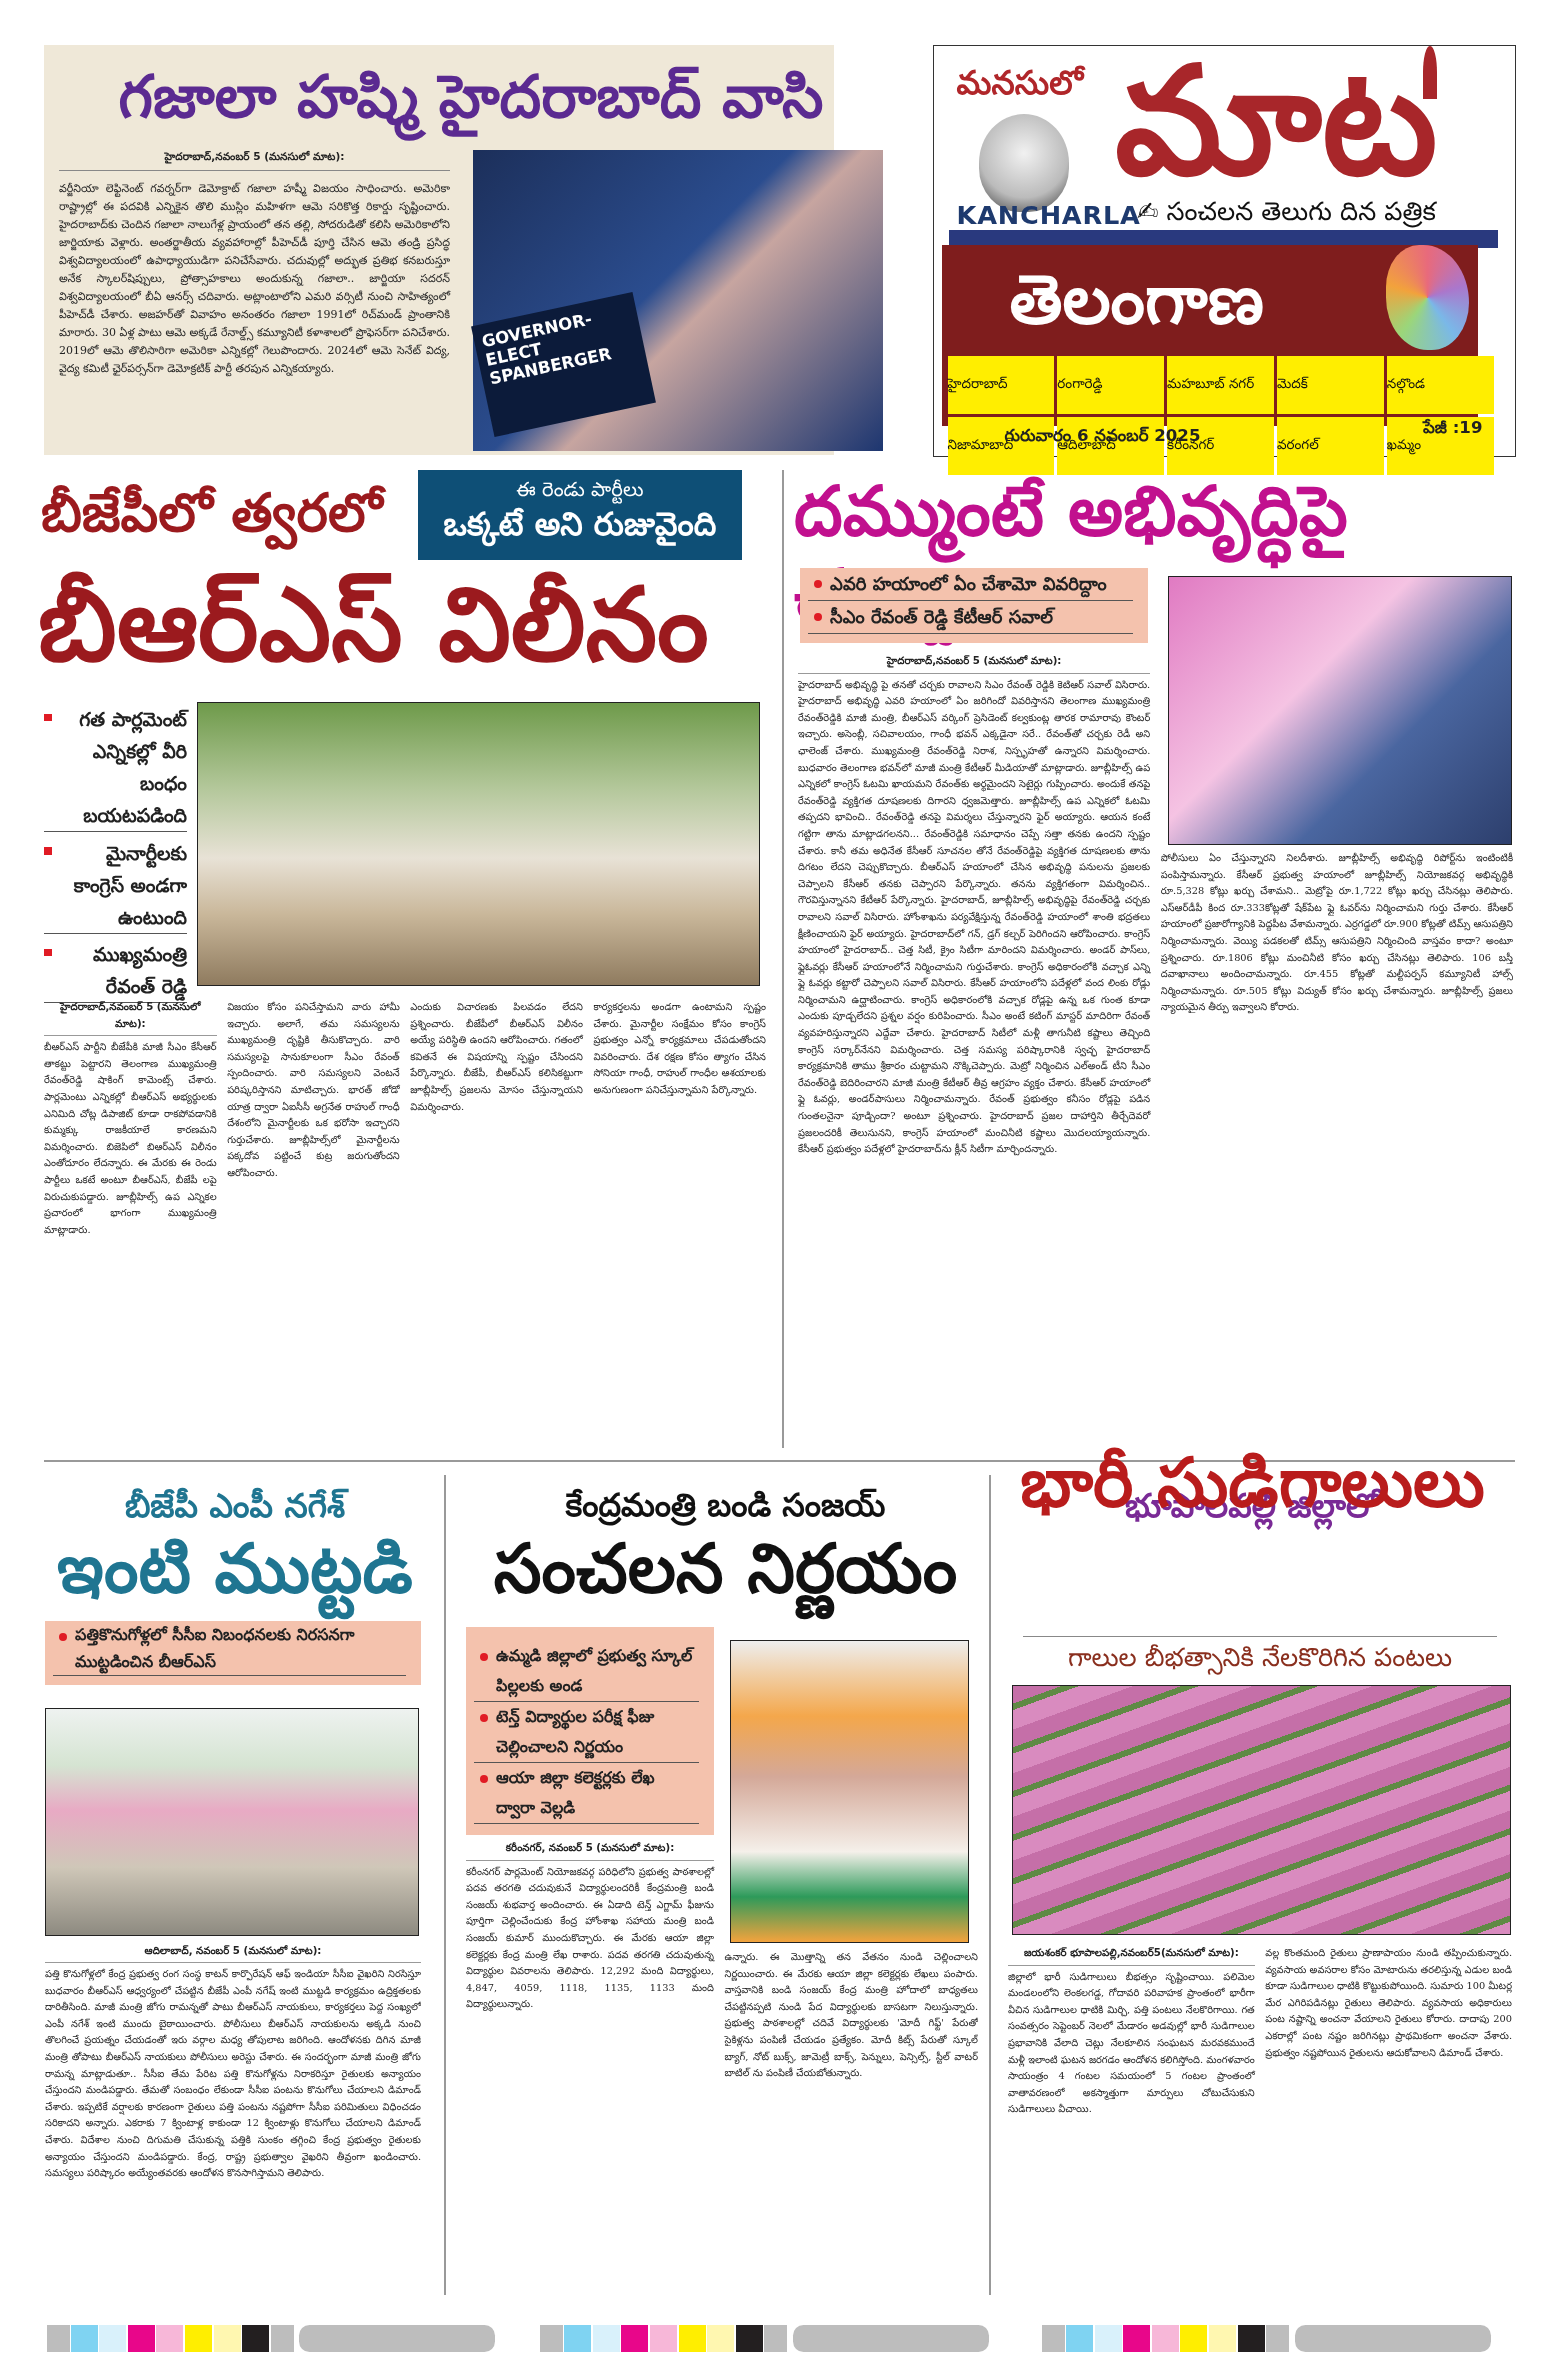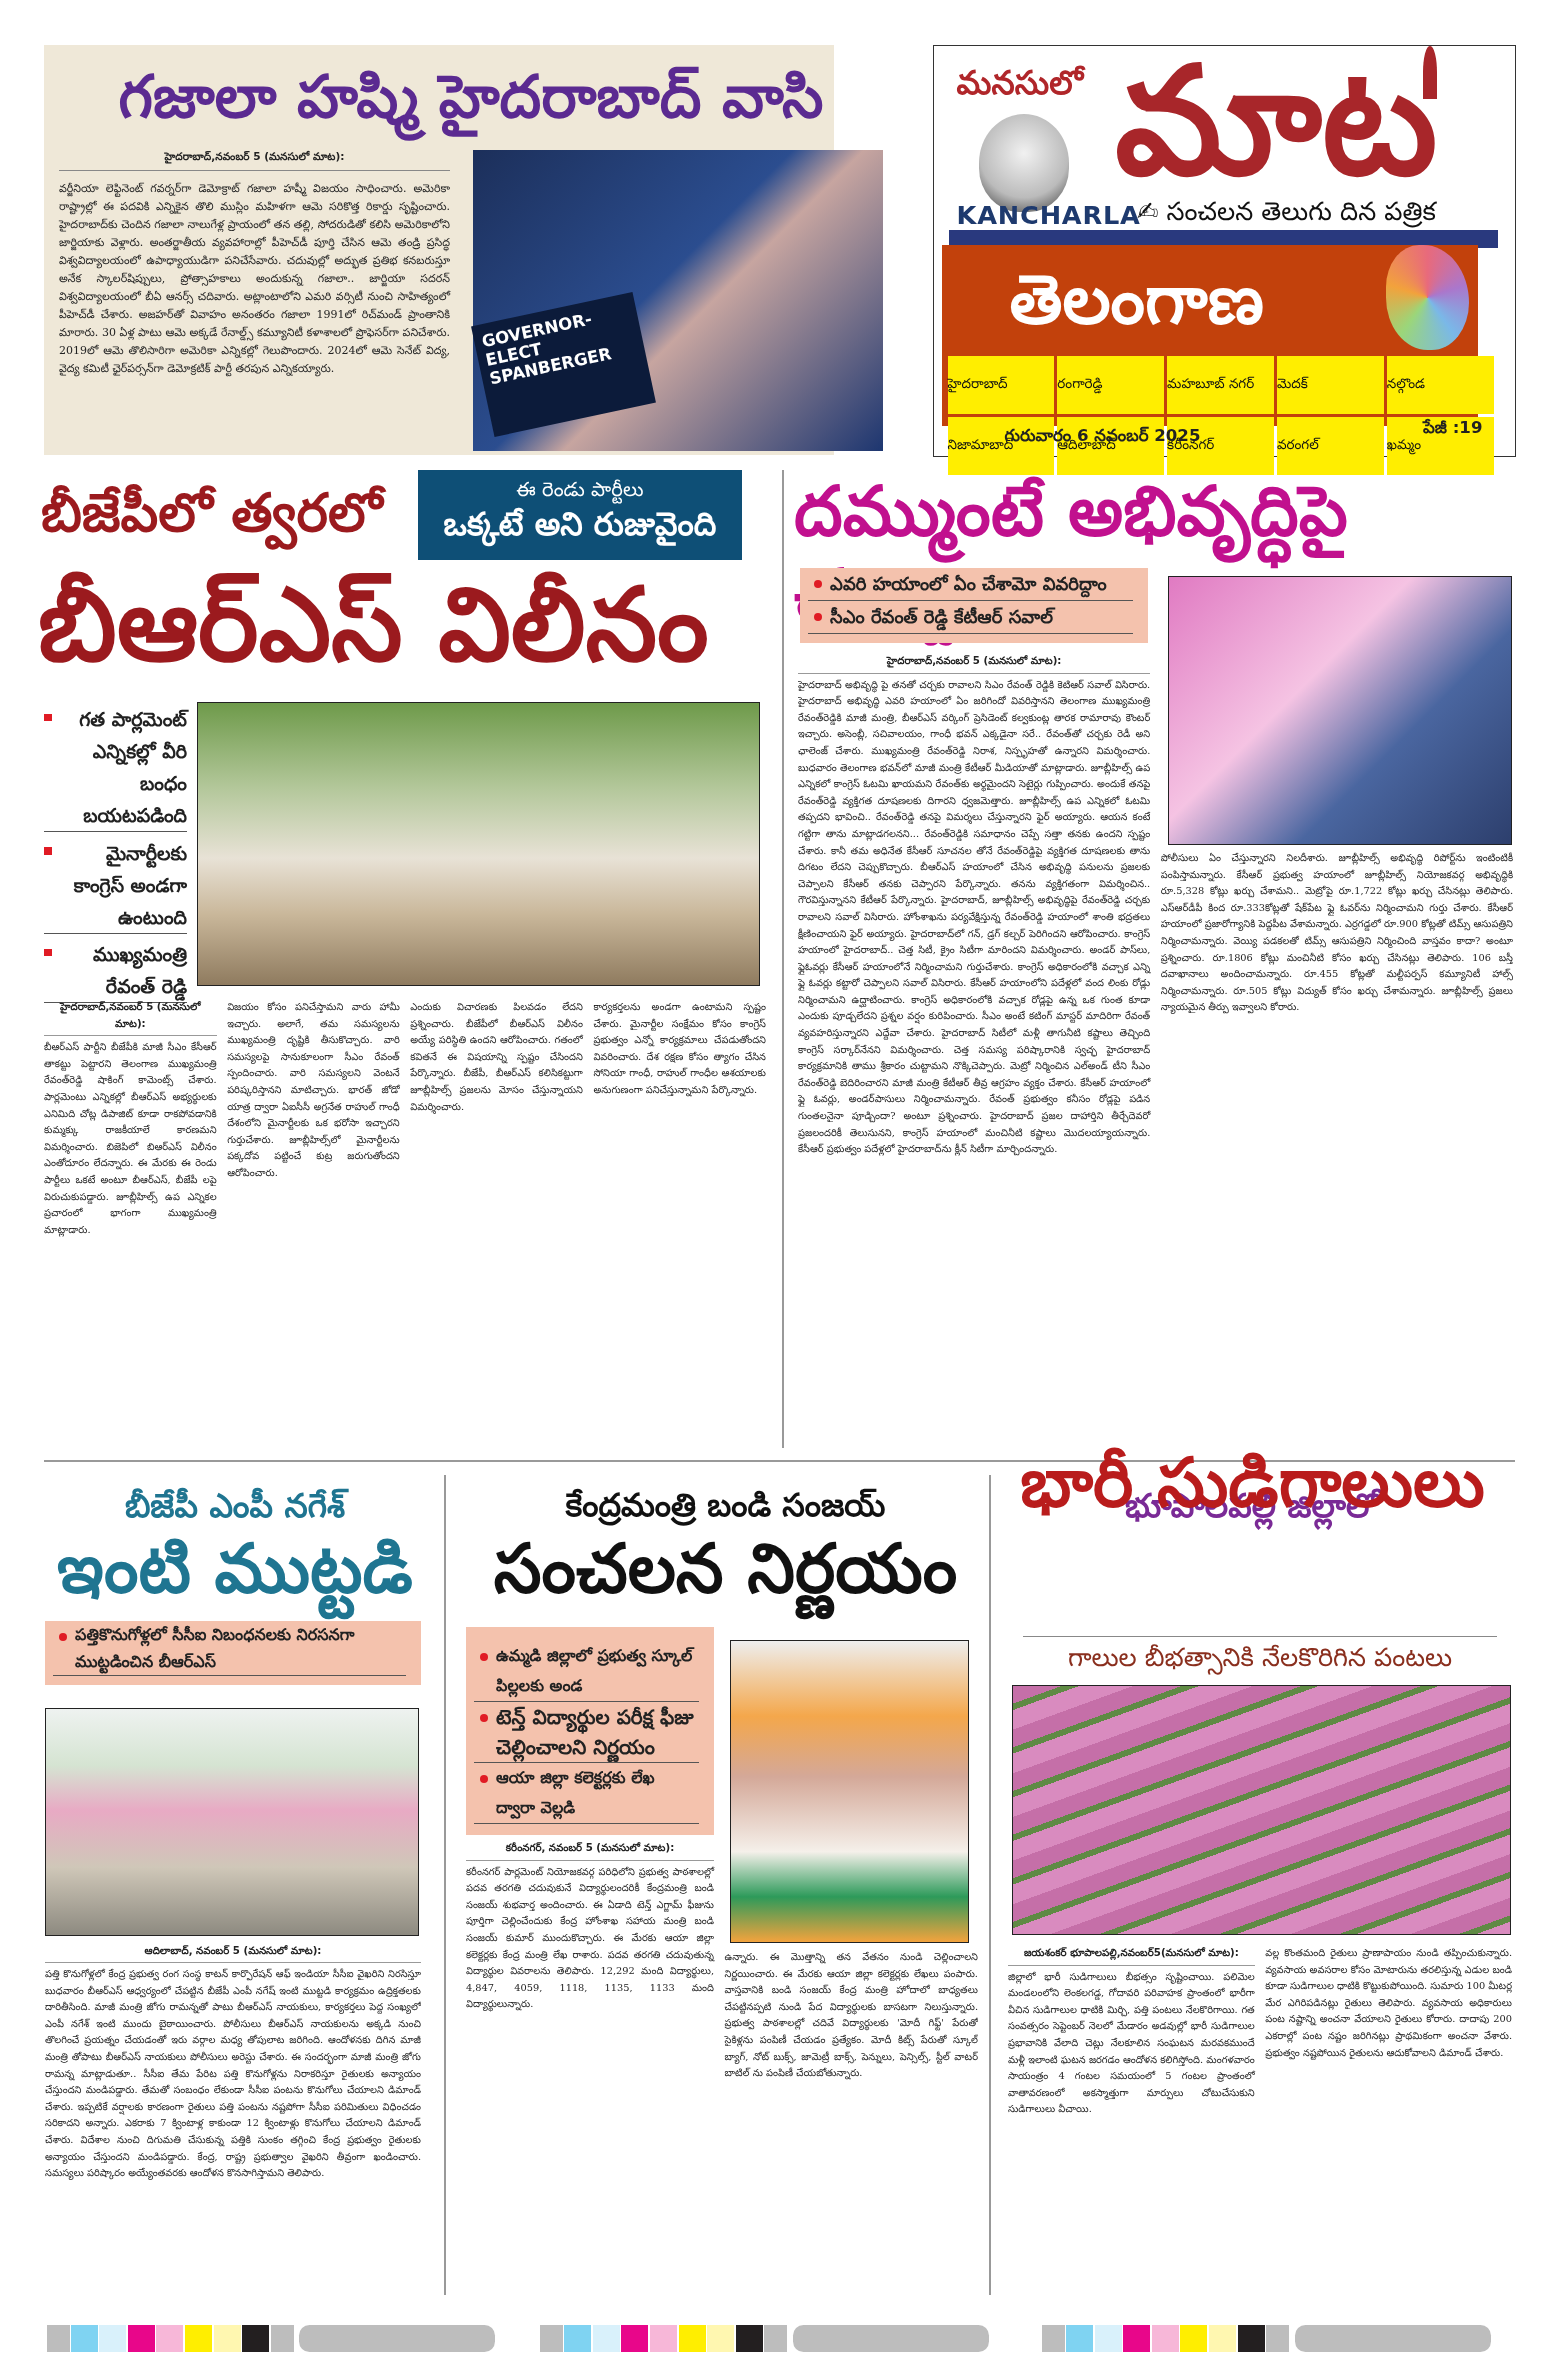--- a/index.html
+++ b/index.html
@@ -20,7 +20,7 @@
   #mast-title{left:181px;top:0px;color:#a8262a;font-weight:bold;font-size:150px;line-height:150px;}
   #mast-tag{left:203px;top:150px;font-size:25.6px;color:#111;}
   #mast-bar{left:15px;top:184px;width:549px;height:18px;background:#29397e;}
-  #mast-state{left:7.5px;top:199px;width:536px;height:181px;background:#c2410c;}
+  #mast-state{left:7.5px;top:199px;width:536px;height:181px;background:#7f1d1d;}
   #mast-state-name{left:68px;top:15px;color:#fff;font-weight:bold;font-size:68px;}
   #mast-map{left:444px;top:0px;width:83px;height:105px;background:conic-gradient(#e86a7c,#a7c,#7ab8e8,#9bd67a,#f2a23c,#e86a7c);border-radius:40% 55% 45% 50%;}
   #mast-districts{left:6px;top:111px;width:546px;display:grid;grid-template-columns:repeat(5,1fr);gap:3px;}

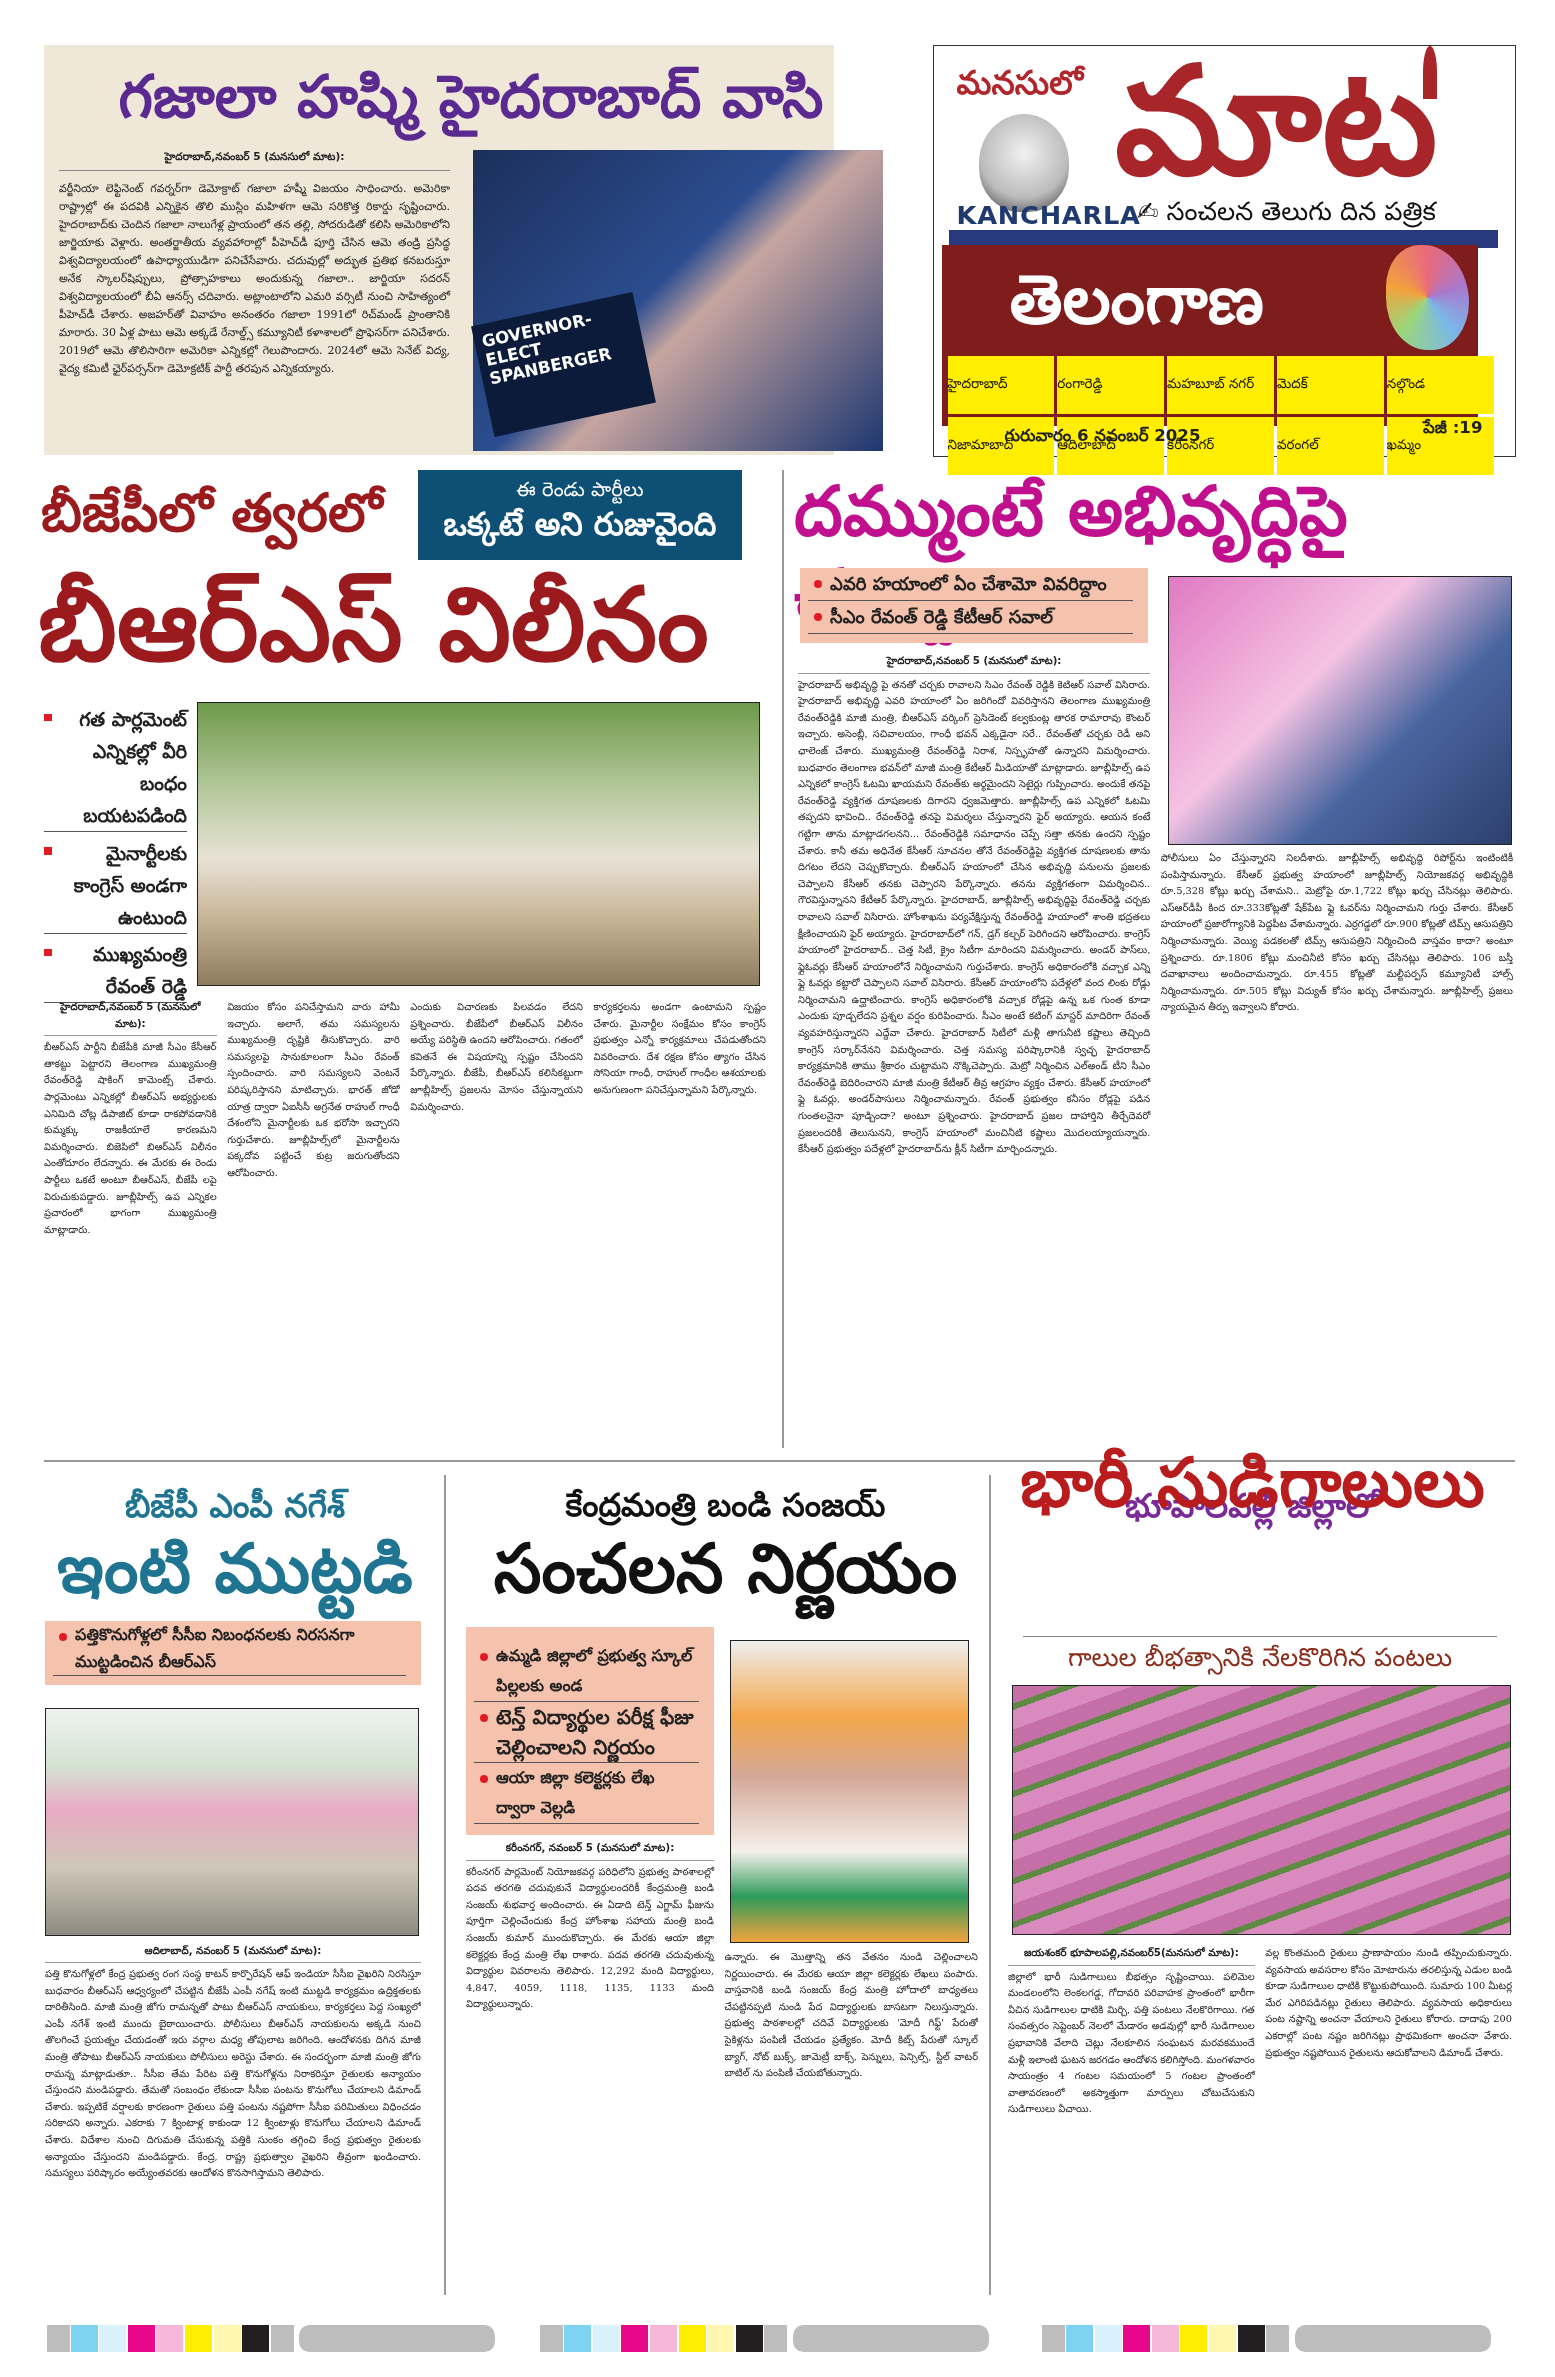--- a/index.html
+++ b/index.html
@@ -171,7 +171,7 @@
 <div class="abs" id="bs-box">
   <div style="height:13.5px;"></div>
   <div class="rb" style="font-size:16px;line-height:30px;"><span class="dot"></span><span>ఉమ్మడి జిల్లాలో ప్రభుత్వ స్కూల్ పిల్లలకు అండ</span></div>
-  <div class="rb" style="font-size:20px;line-height:30px;"><span class="dot"></span><span>టెన్త్ విద్యార్థుల పరీక్ష ఫీజు చెల్లించాలని నిర్ణయం</span></div>
+  <div class="rb" style="font-size:16px;line-height:30px;"><span class="dot"></span><span>టెన్త్ విద్యార్థుల పరీక్ష ఫీజు చెల్లించాలని నిర్ణయం</span></div>
   <div class="rb" style="font-size:16px;line-height:30px;"><span class="dot"></span><span>ఆయా జిల్లా కలెక్టర్లకు లేఖ ద్వారా వెల్లడి</span></div>
 </div>
 <div class="abs" id="bs-photo"></div>

